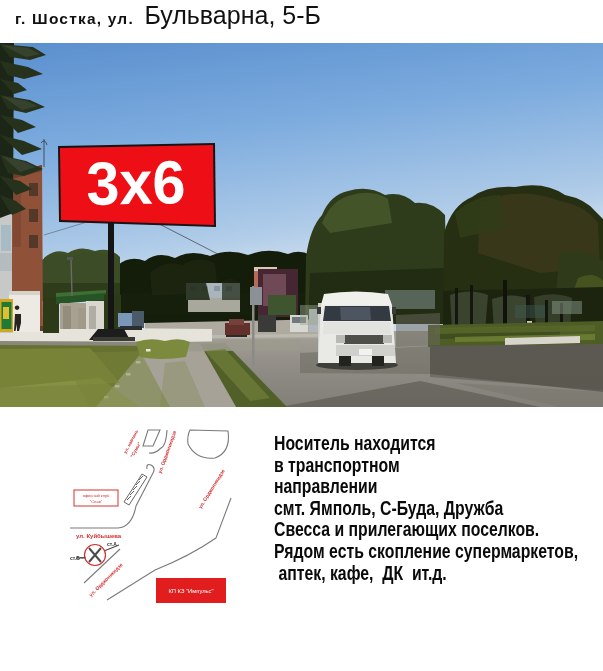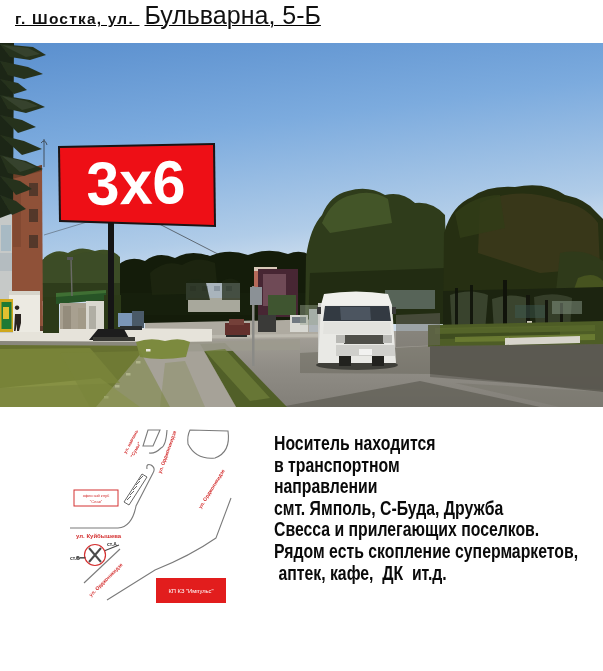--- a/index.html
+++ b/index.html
@@ -4,7 +4,7 @@
 <style>
 html,body{margin:0;padding:0;background:#fff;}
 .page{position:relative;width:603px;height:671px;background:#fff;overflow:hidden;font-family:"Liberation Sans",sans-serif;}
-.hdr{position:absolute;left:15px;top:1px;white-space:nowrap;text-decoration:underline;}
+.hdr{position:absolute;left:15px;top:1px;white-space:nowrap;}
 .hdr .b{font-weight:bold;font-size:15.5px;letter-spacing:1.2px;color:#111;}
 .hdr .r{font-size:25px;color:#111;margin-left:5px;}
 .photo{position:absolute;left:0;top:43px;}

